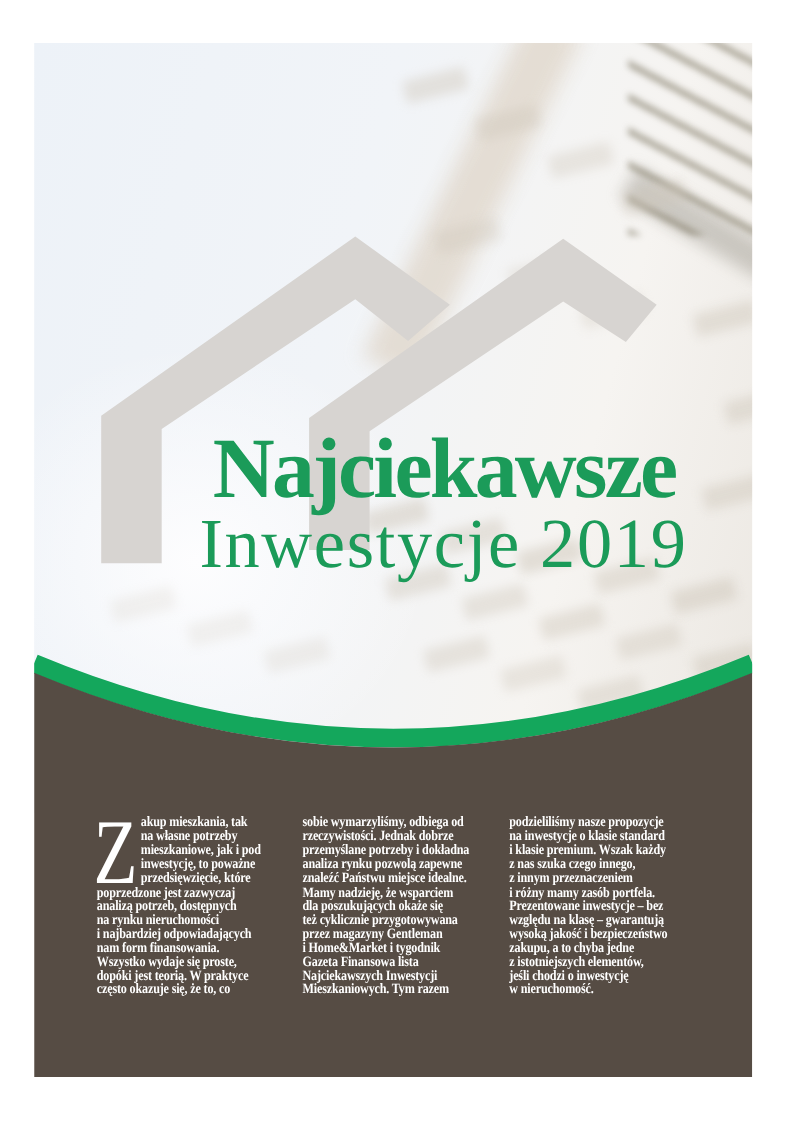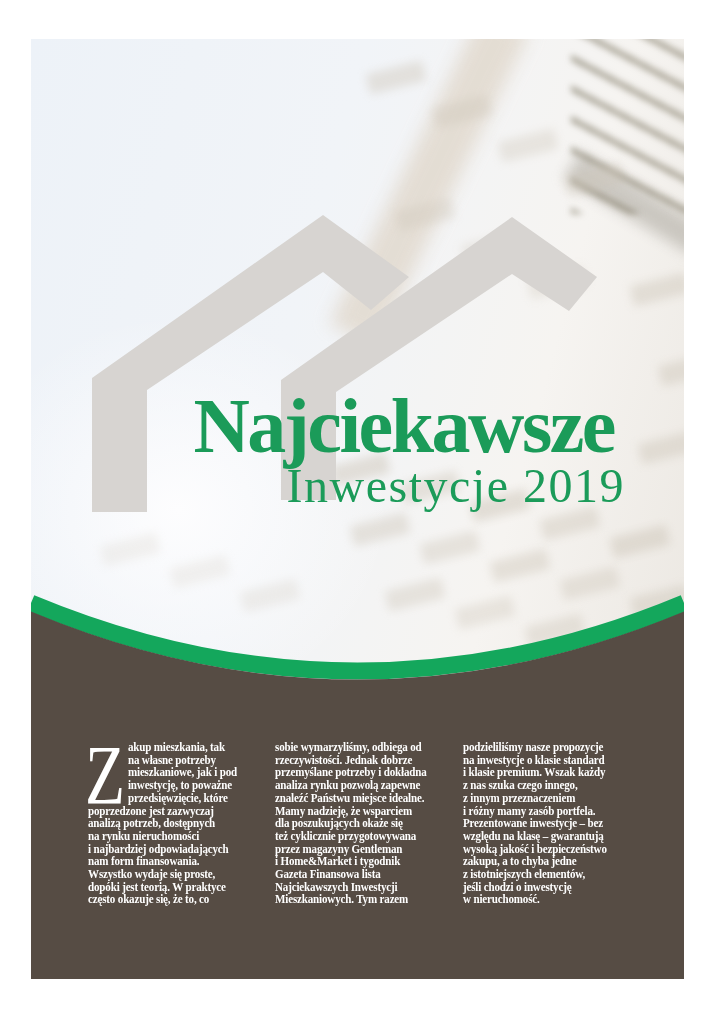--- a/index.html
+++ b/index.html
@@ -31,7 +31,7 @@
           font-size:78px;font-weight:700;line-height:1;letter-spacing:-2.5px;
           color:var(--green,#1b9b59);white-space:nowrap;}
   .title2{position:absolute;right:59px;top:423px;z-index:4;margin:0;
-          font-size:48px;font-weight:400;line-height:1;letter-spacing:1.5px;
+          font-size:64px;font-weight:400;line-height:1;letter-spacing:1.5px;
           color:var(--green,#1b9b59);white-space:nowrap;}
 
   

